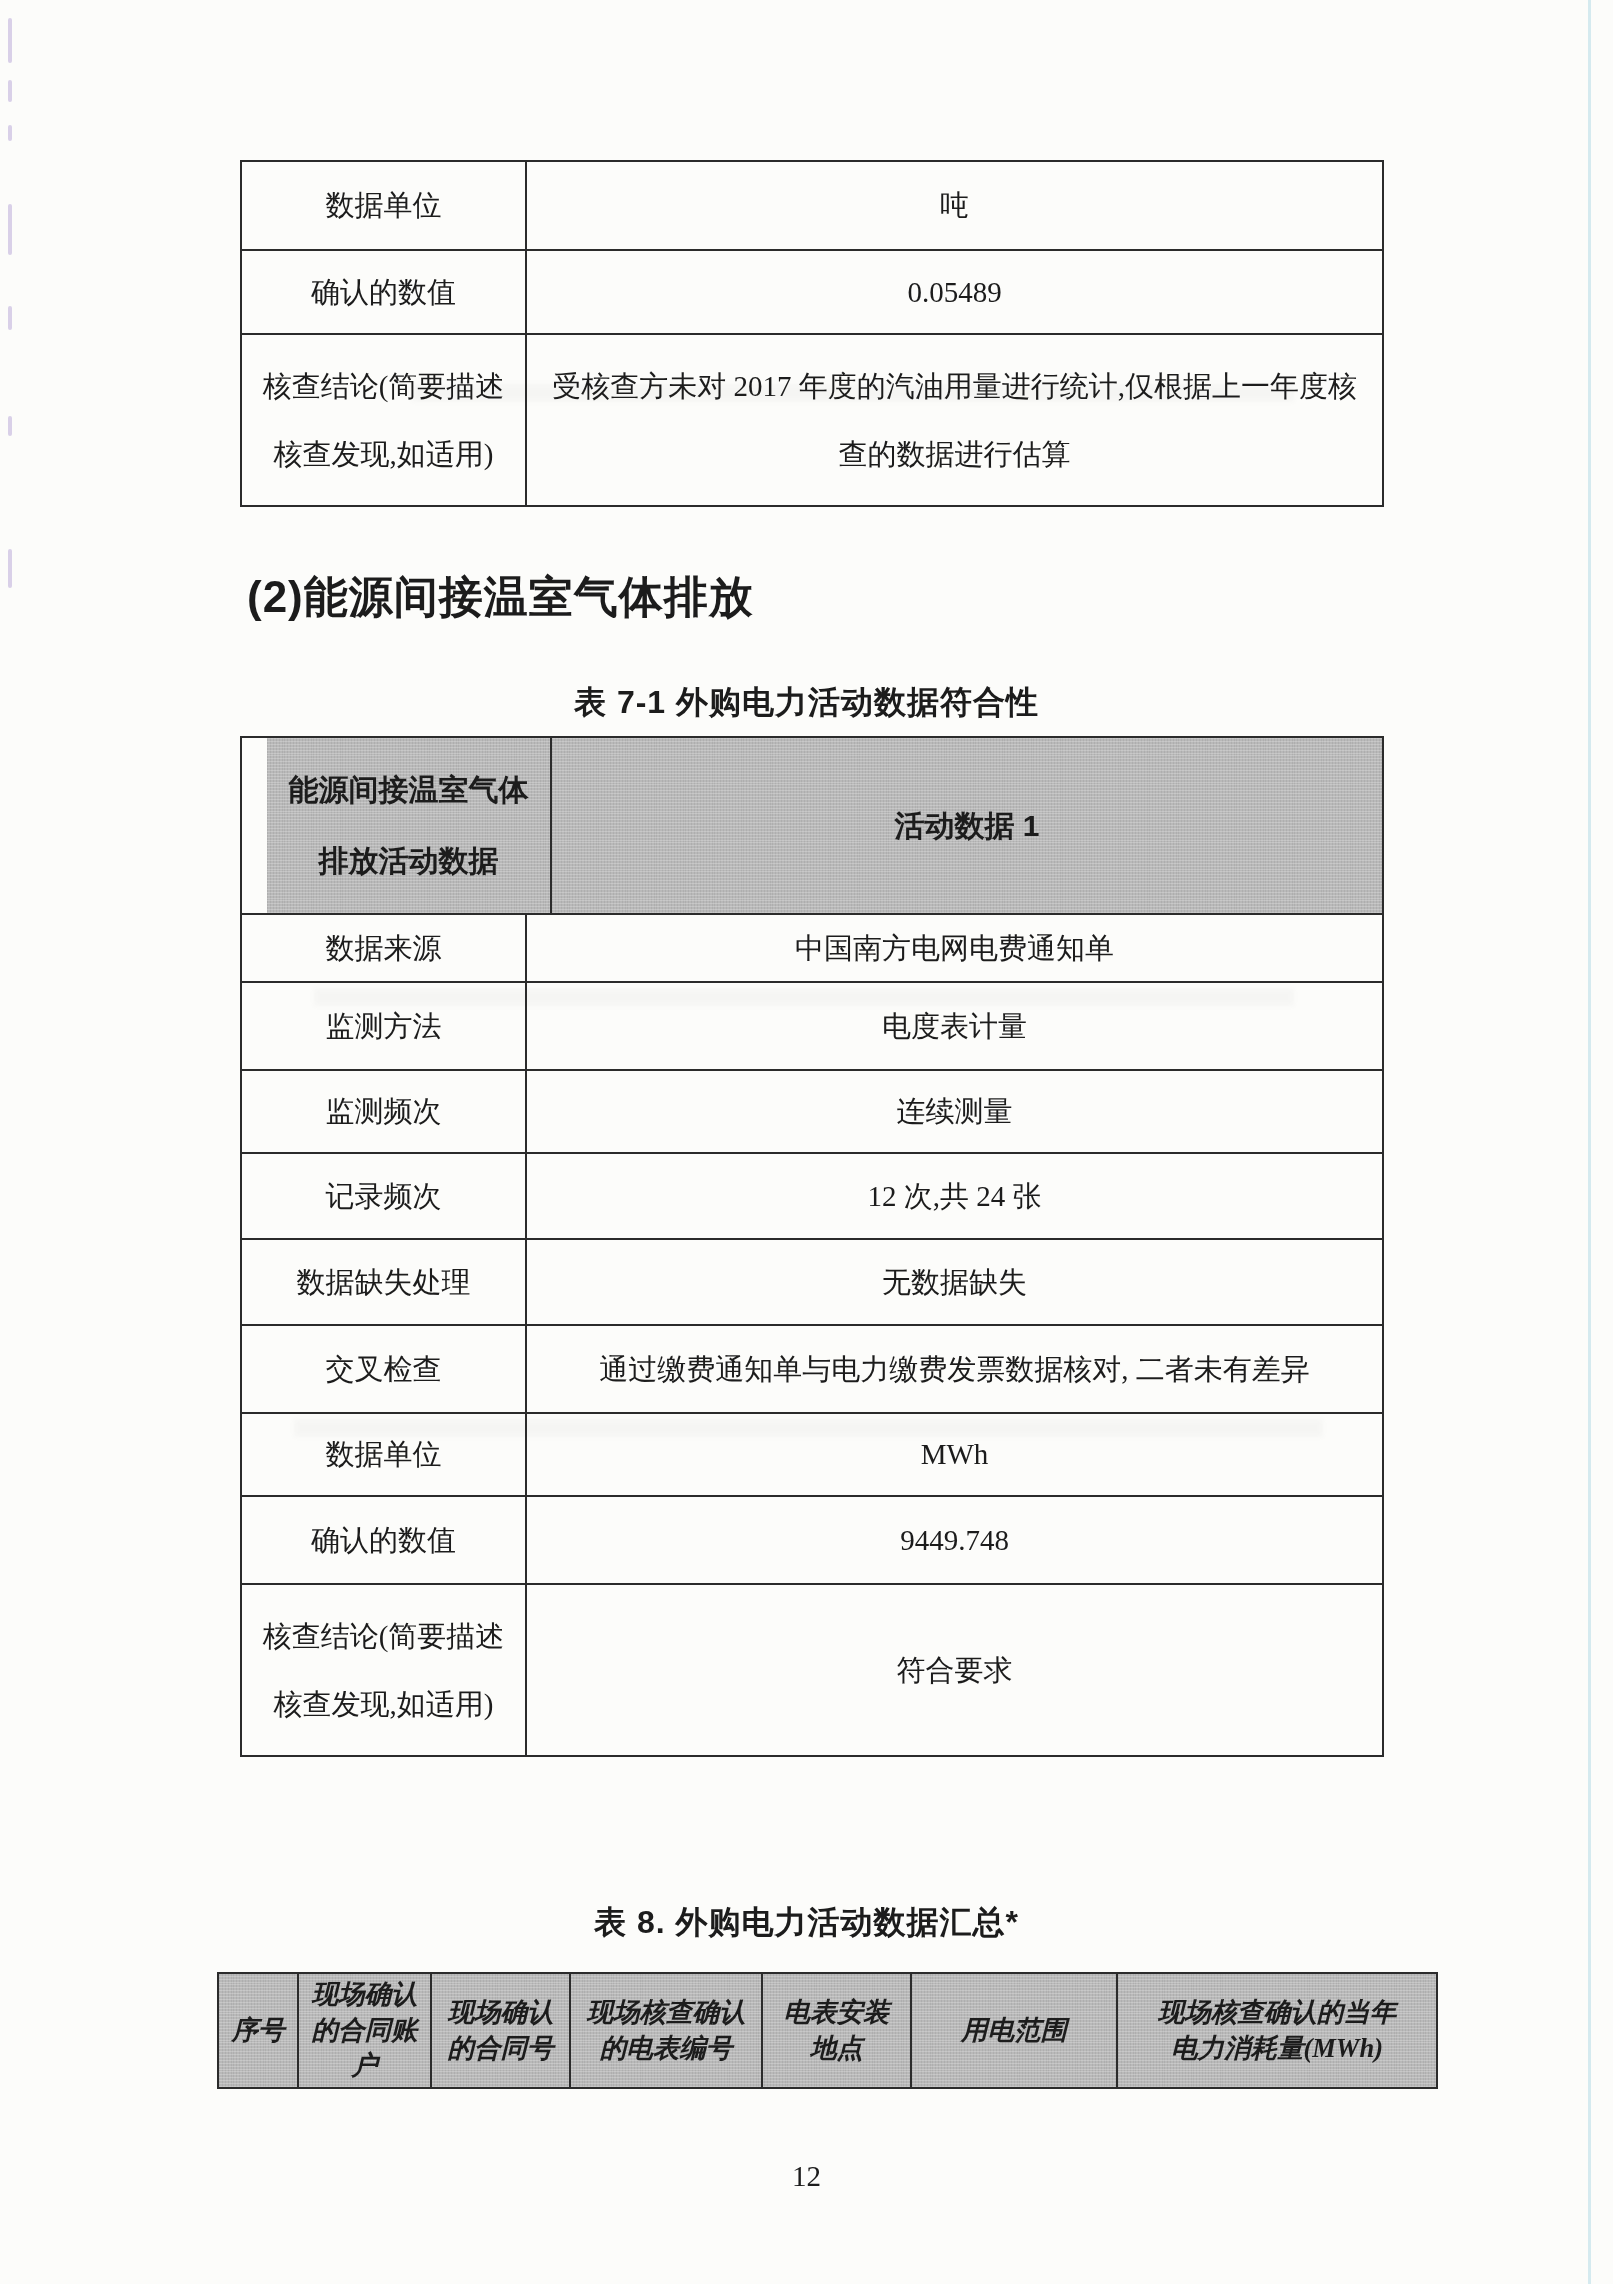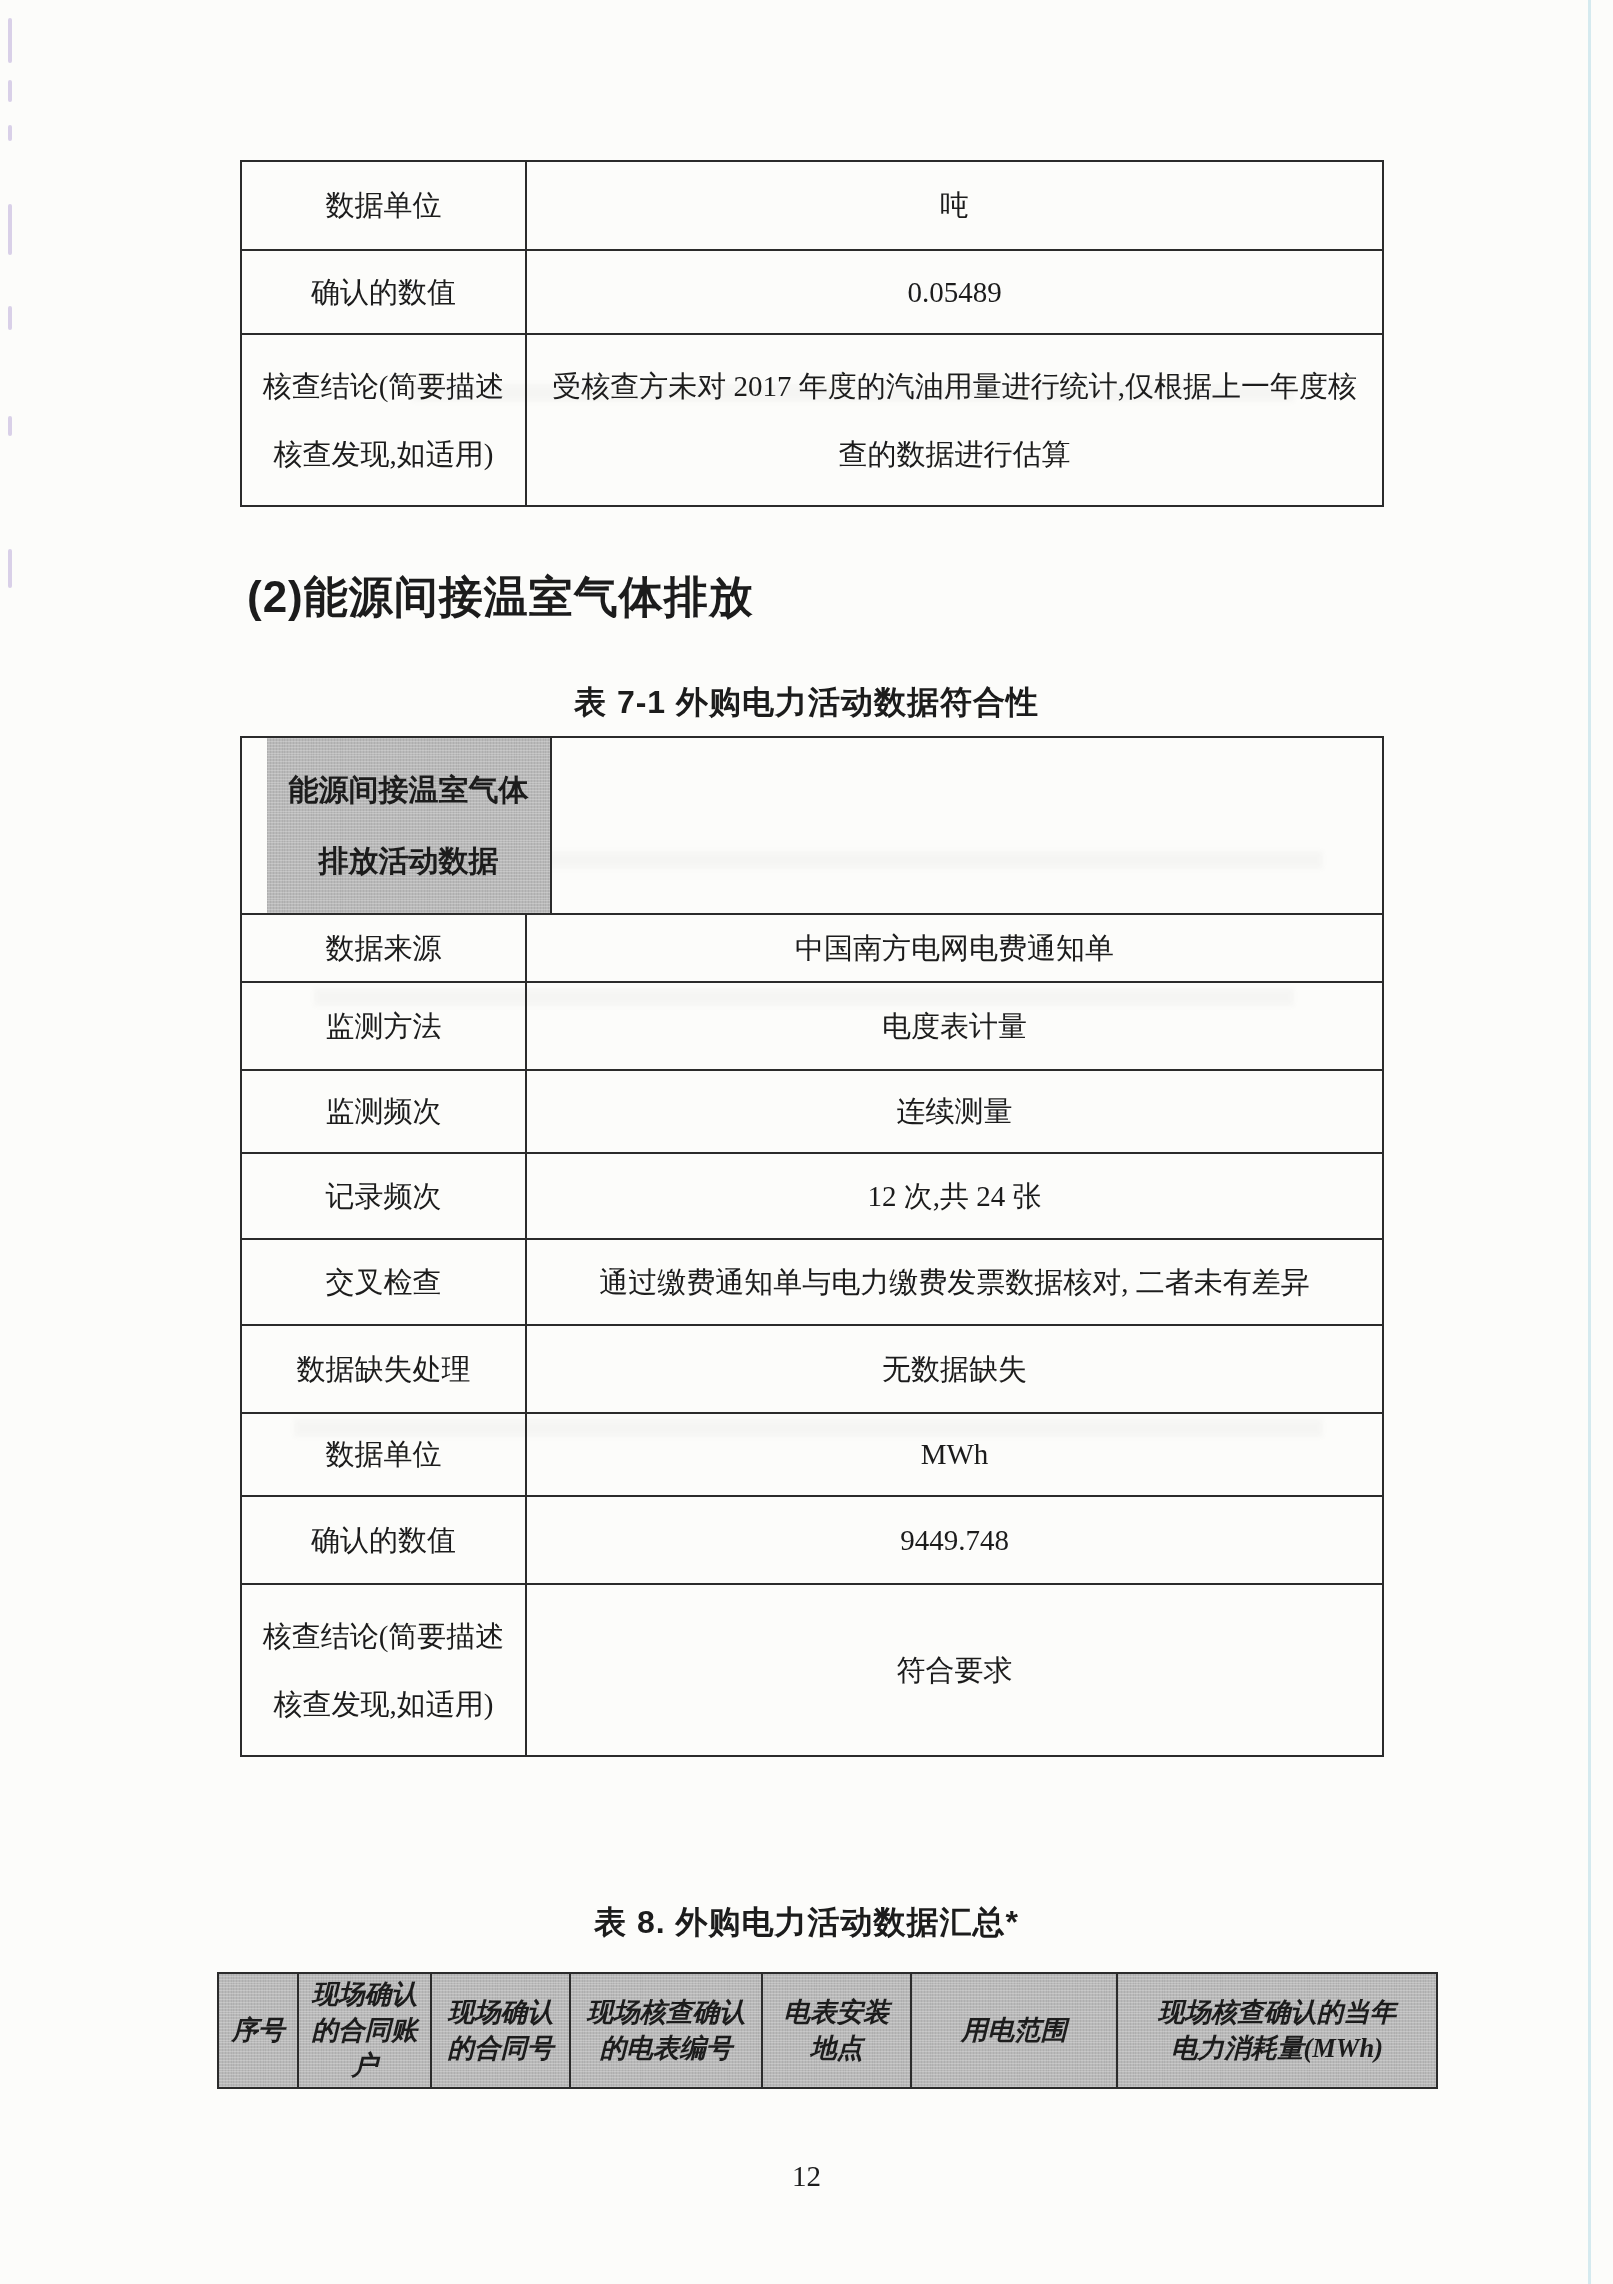--- a/index.html
+++ b/index.html
@@ -165,6 +165,9 @@
         <span>能源间接温室气体</span>
         <span>排放活动数据</span>
       </div>
+      <div class="vcell gray hdr">
+        <span>活动数据 1</span>
+      </div>
     </div>
     <div class="trow">
       <div class="lcell">

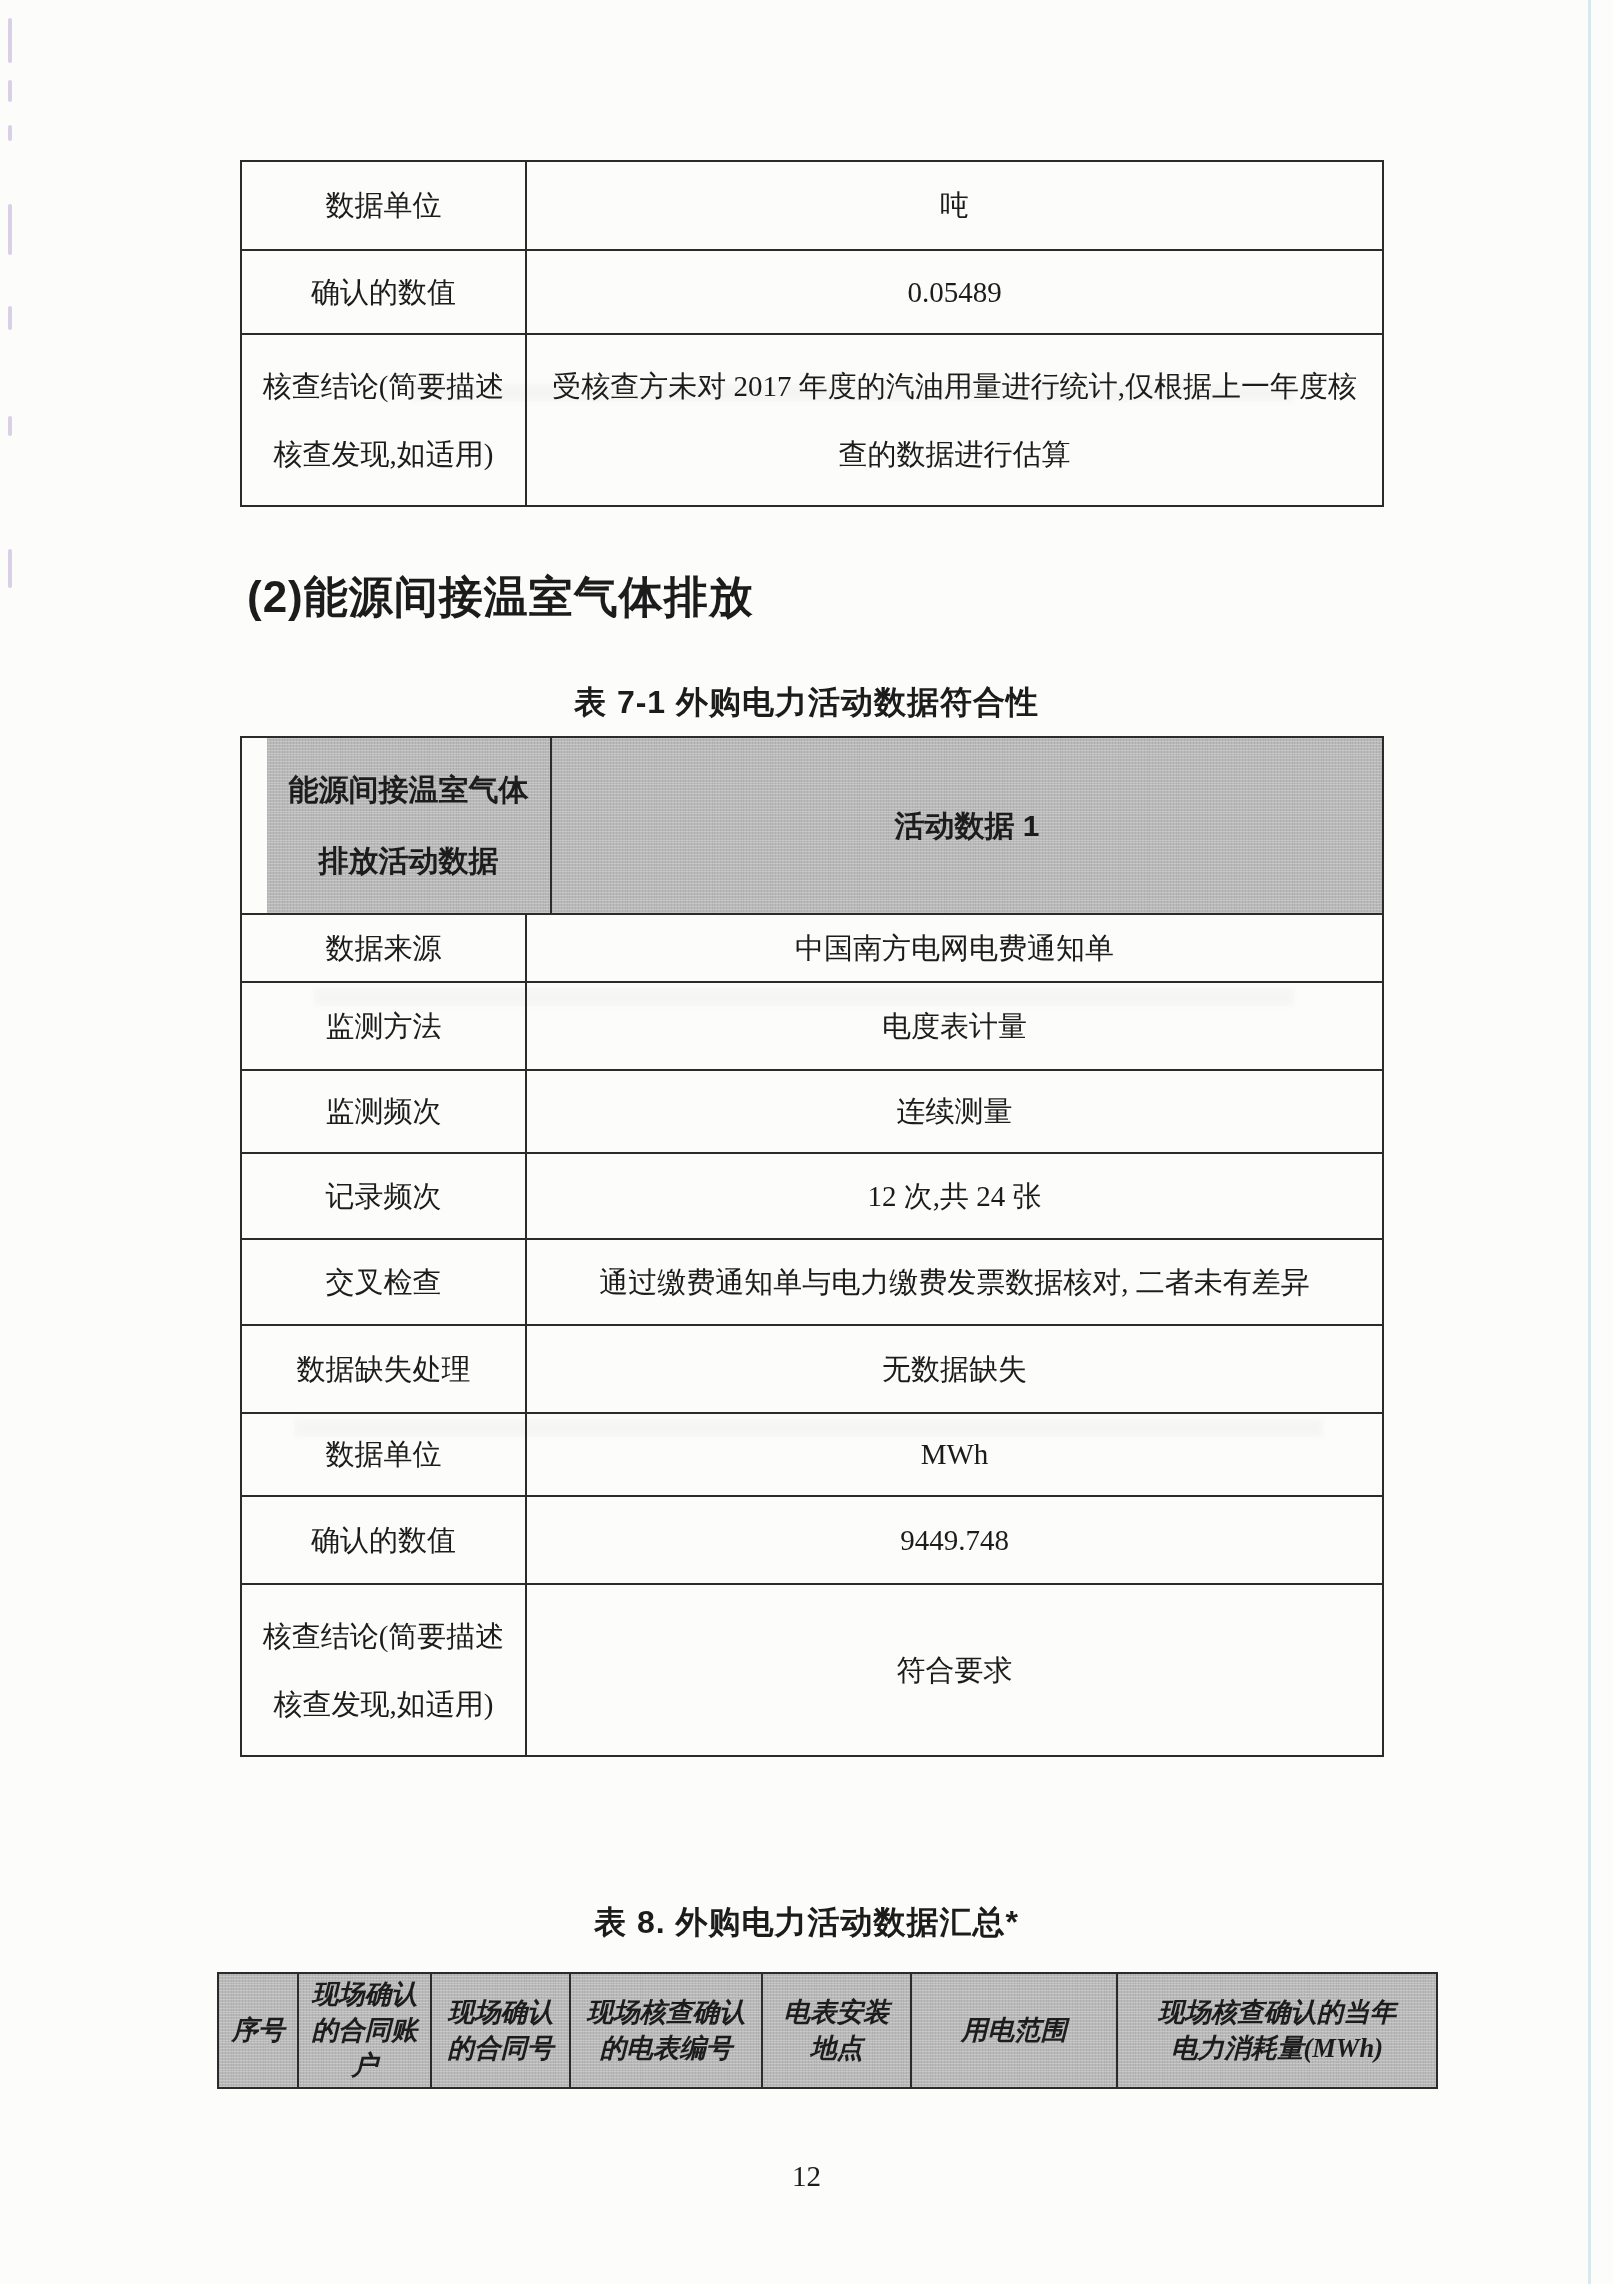--- a/index.html
+++ b/index.html
@@ -203,18 +203,18 @@
     </div>
     <div class="trow">
       <div class="lcell">
+        <span>数据缺失处理</span>
+      </div>
+      <div class="vcell">
+        <span>无数据缺失</span>
+      </div>
+    </div>
+    <div class="trow">
+      <div class="lcell">
         <span>交叉检查</span>
       </div>
       <div class="vcell">
         <span class="nowrap">通过缴费通知单与电力缴费发票数据核对, 二者未有差异</span>
-      </div>
-    </div>
-    <div class="trow">
-      <div class="lcell">
-        <span>数据缺失处理</span>
-      </div>
-      <div class="vcell">
-        <span>无数据缺失</span>
       </div>
     </div>
     <div class="trow">

